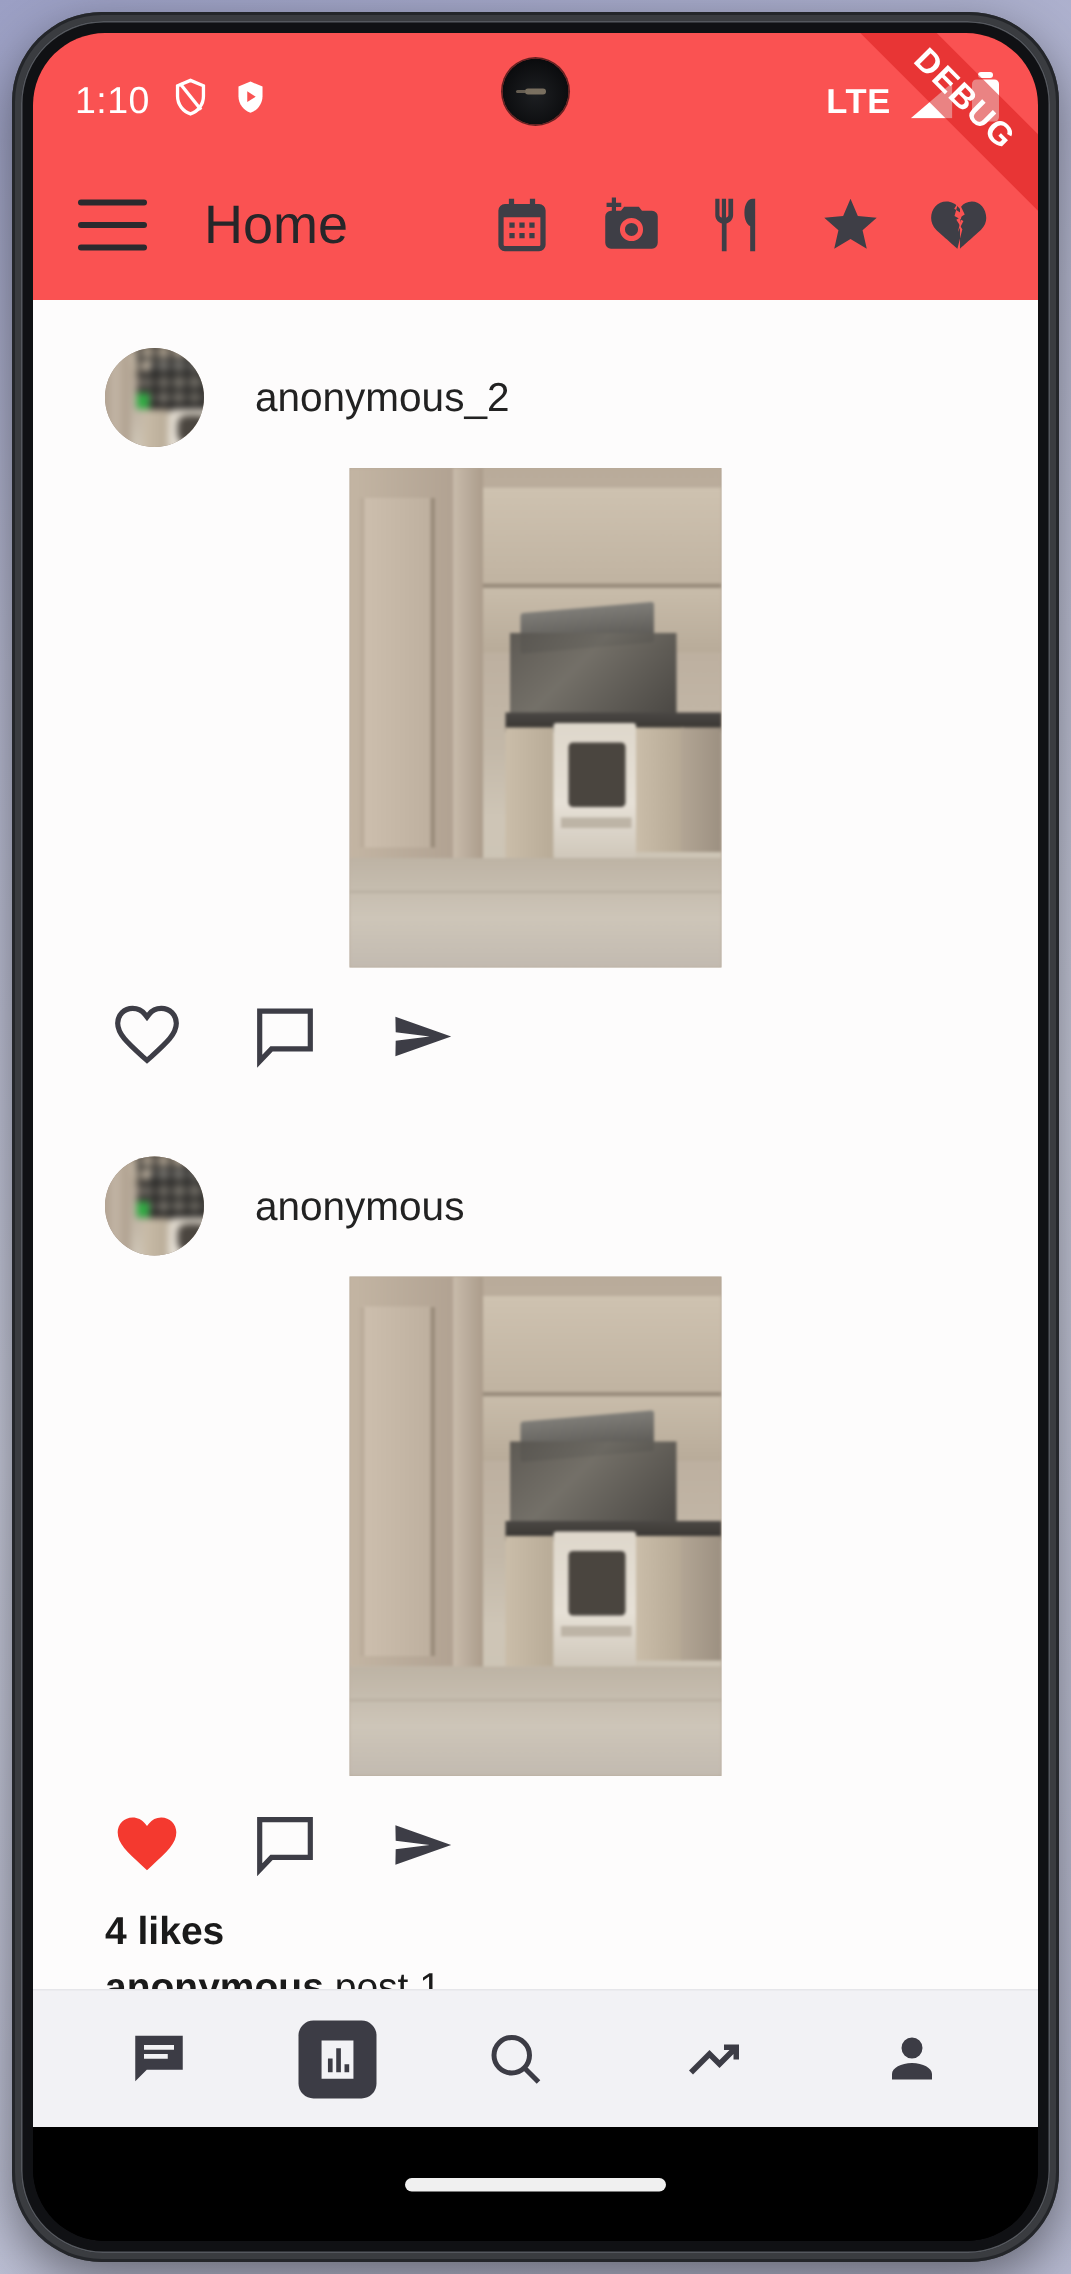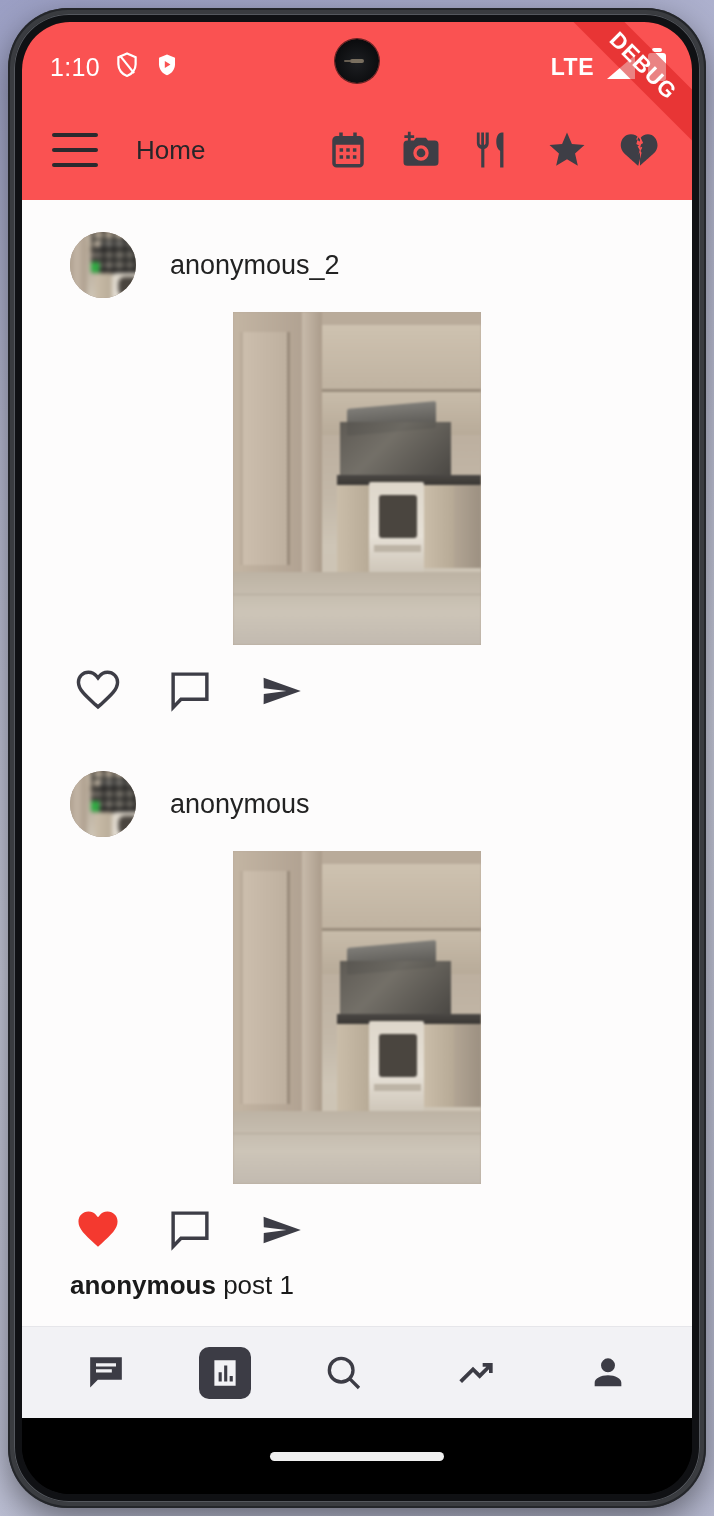--- a/index.html
+++ b/index.html
@@ -93,7 +93,7 @@
     padding: 0 22px 0 30px;
     color: #3b3b42;
   }
-  #app-title { font-size: 26px; font-weight: 400; margin-left: 38px; color: #262629; }
+  #app-title { font-size: 36px; font-weight: 400; margin-left: 38px; color: #262629; }
   #app-actions { margin-left: auto; display: flex; align-items: center; gap: 29px; padding-right: 8px; }
   .appbar-icon { width: 44px; height: 44px; display: flex; align-items: center; justify-content: center; }
   .appbar-icon svg { width: 42px; height: 42px; fill: #3e3e46; }

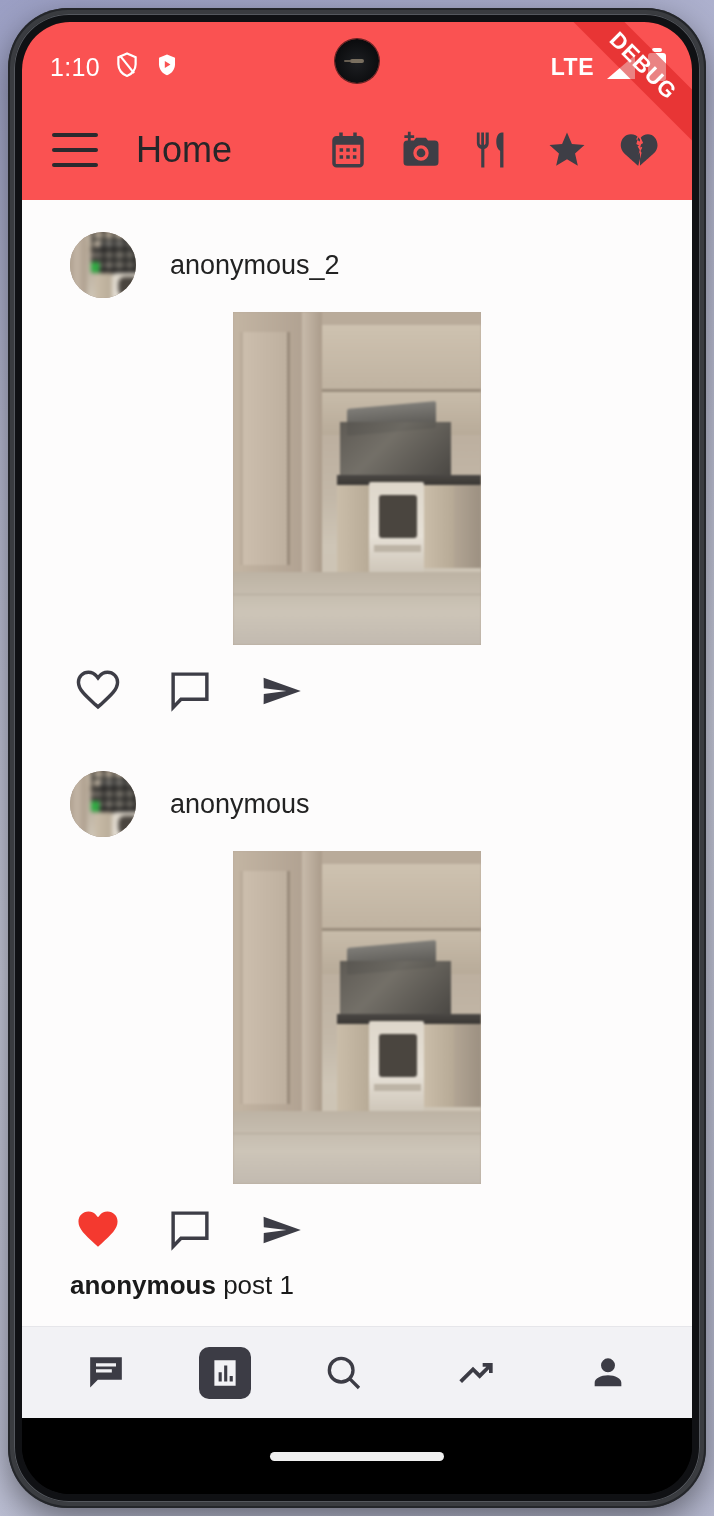--- a/index.html
+++ b/index.html
@@ -409,6 +409,7 @@
         </div>
       </div>
 
+      <div class="likes">4 likes</div>
       <div class="caption"><b>anonymous</b> <span>post 1</span></div>
     </div>
 

